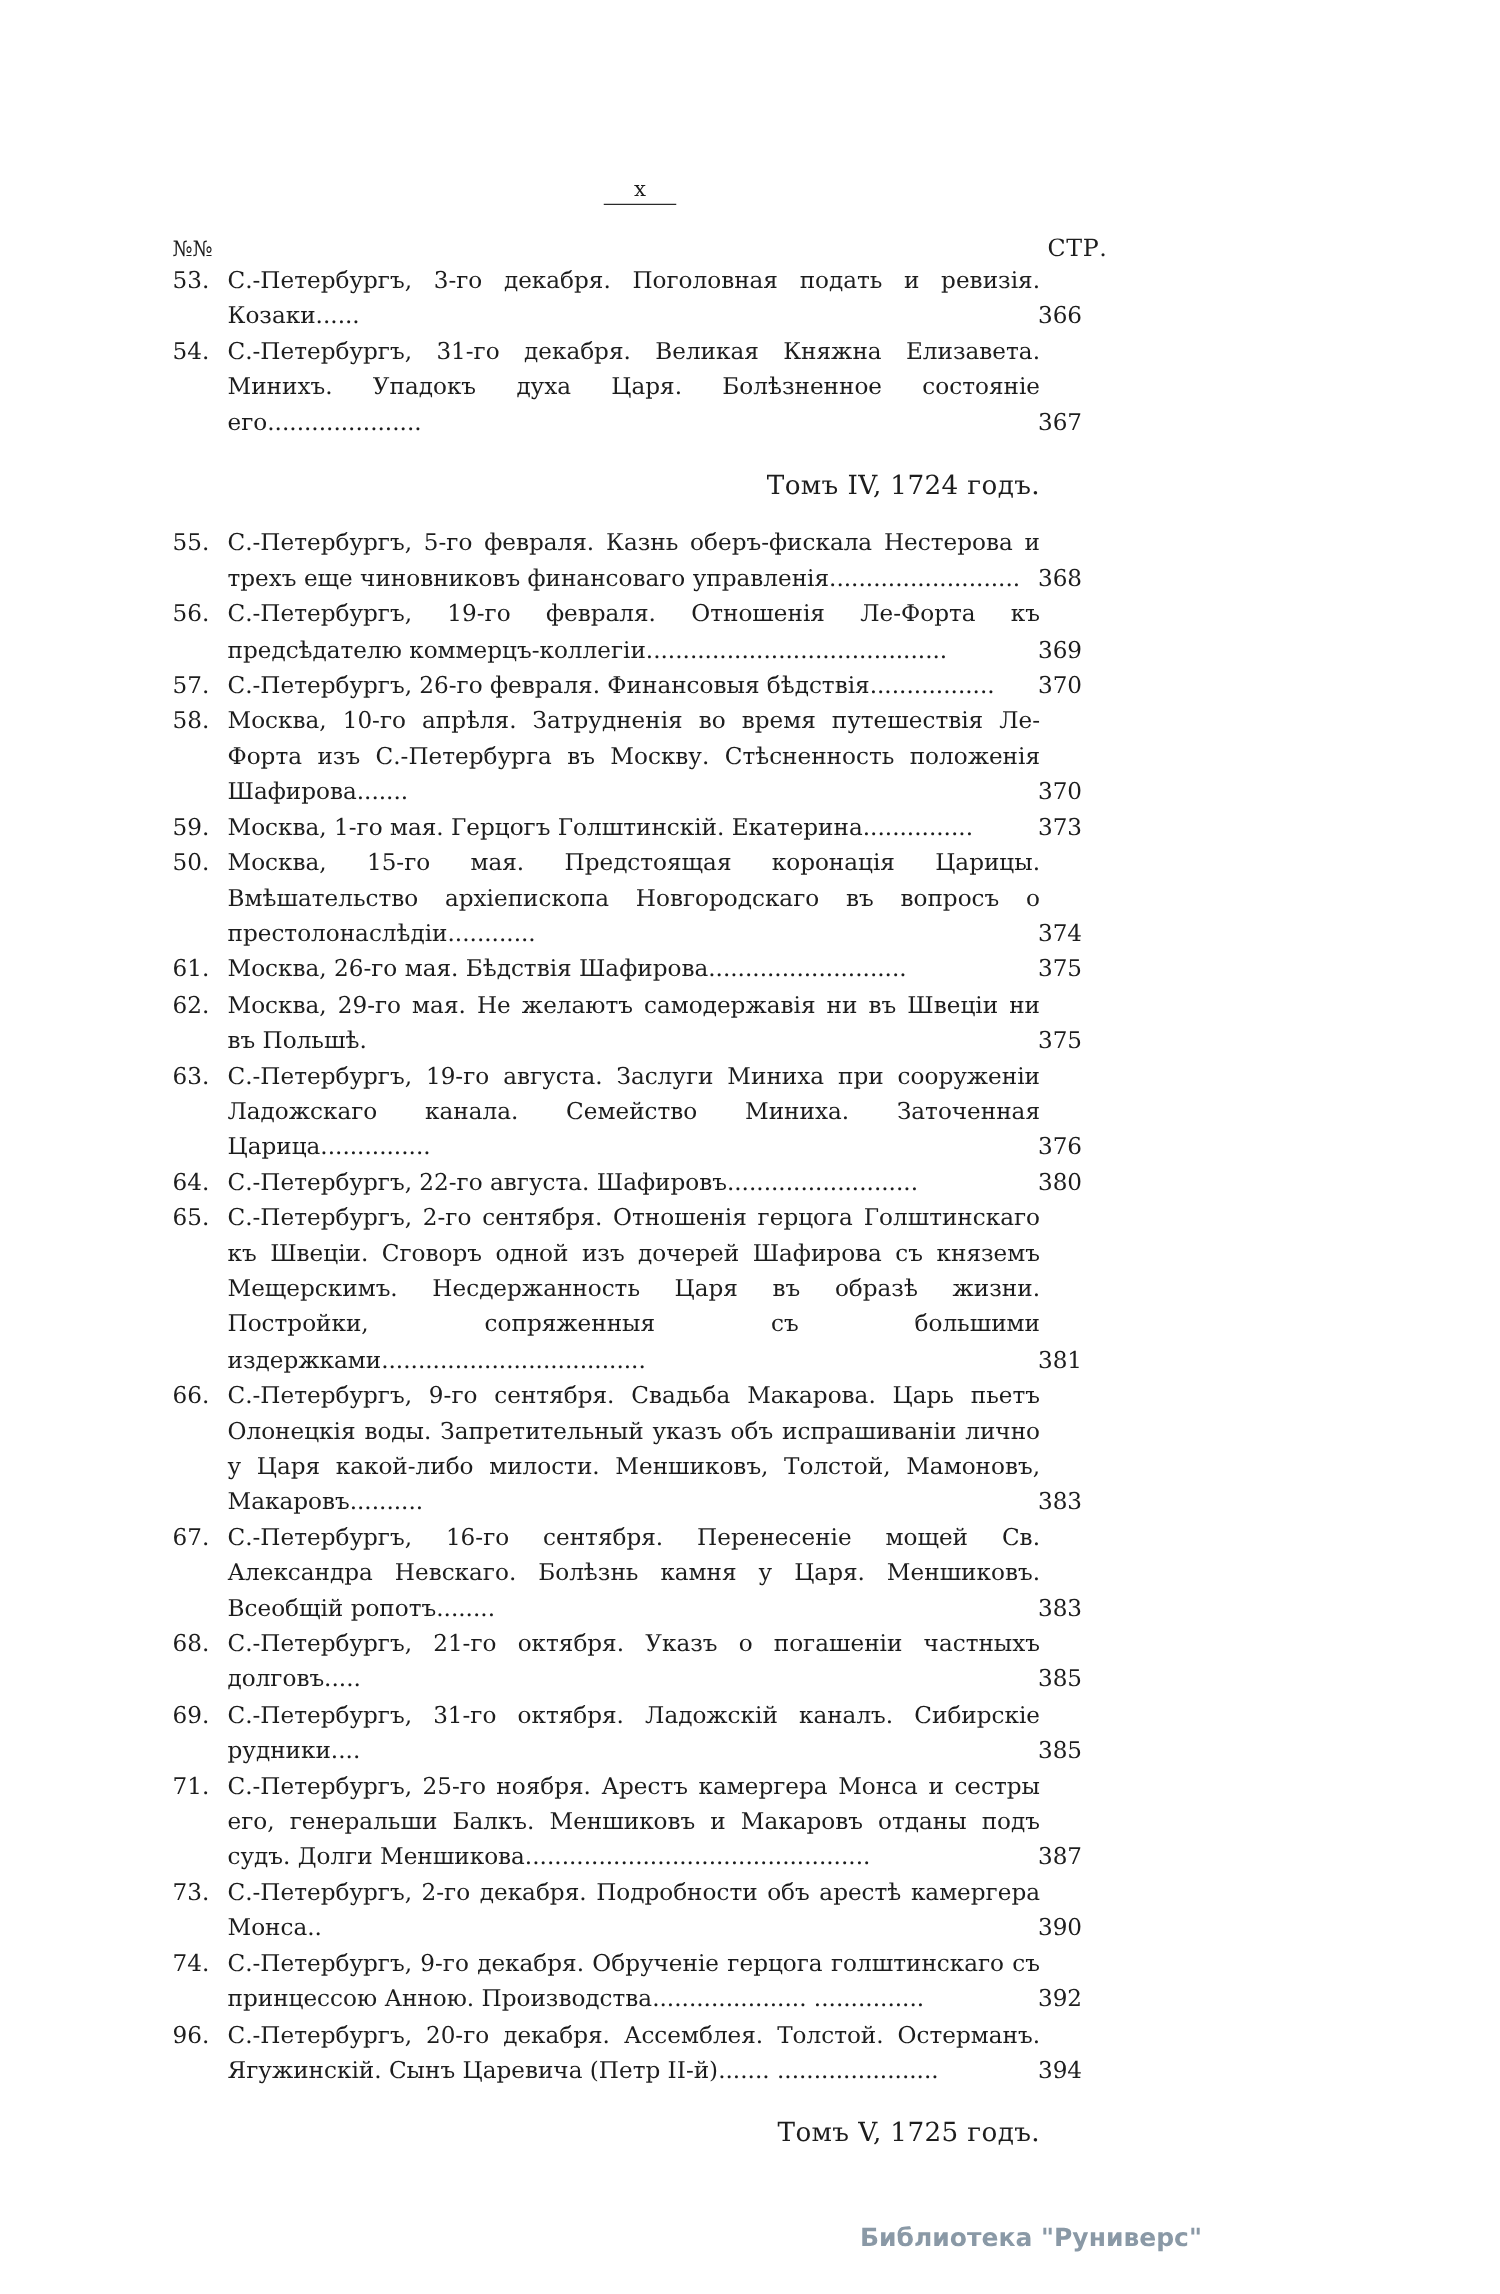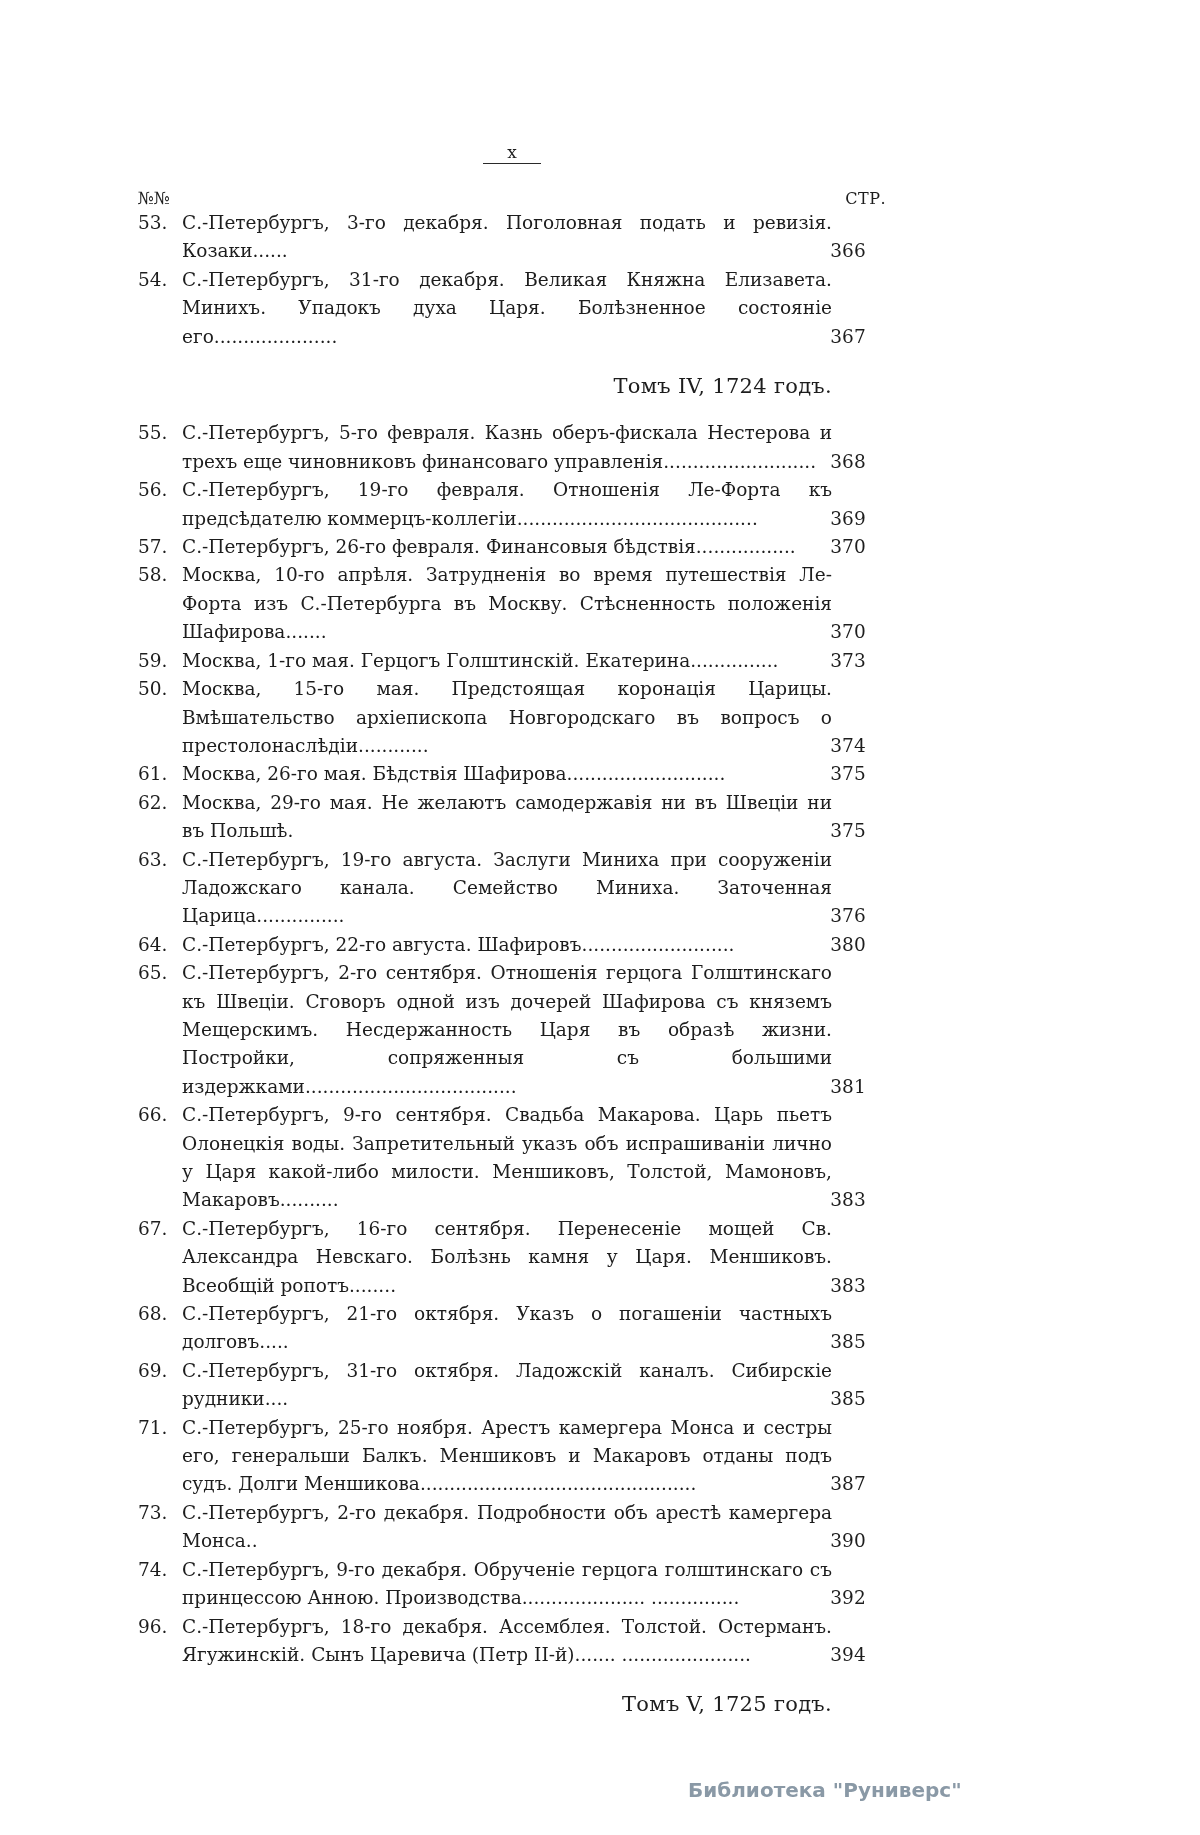--- a/index.html
+++ b/index.html
@@ -35,7 +35,7 @@
     margin-bottom: 1px;
   }
   .num-header { font-size: 17px; }
-  .page-header { font-size: 16px; letter-spacing: 0.5px; }
+  .page-header { font-size: 19px; letter-spacing: 0.5px; }
   .toc {
     font-size: 18.5px;
     line-height: 28.4px;

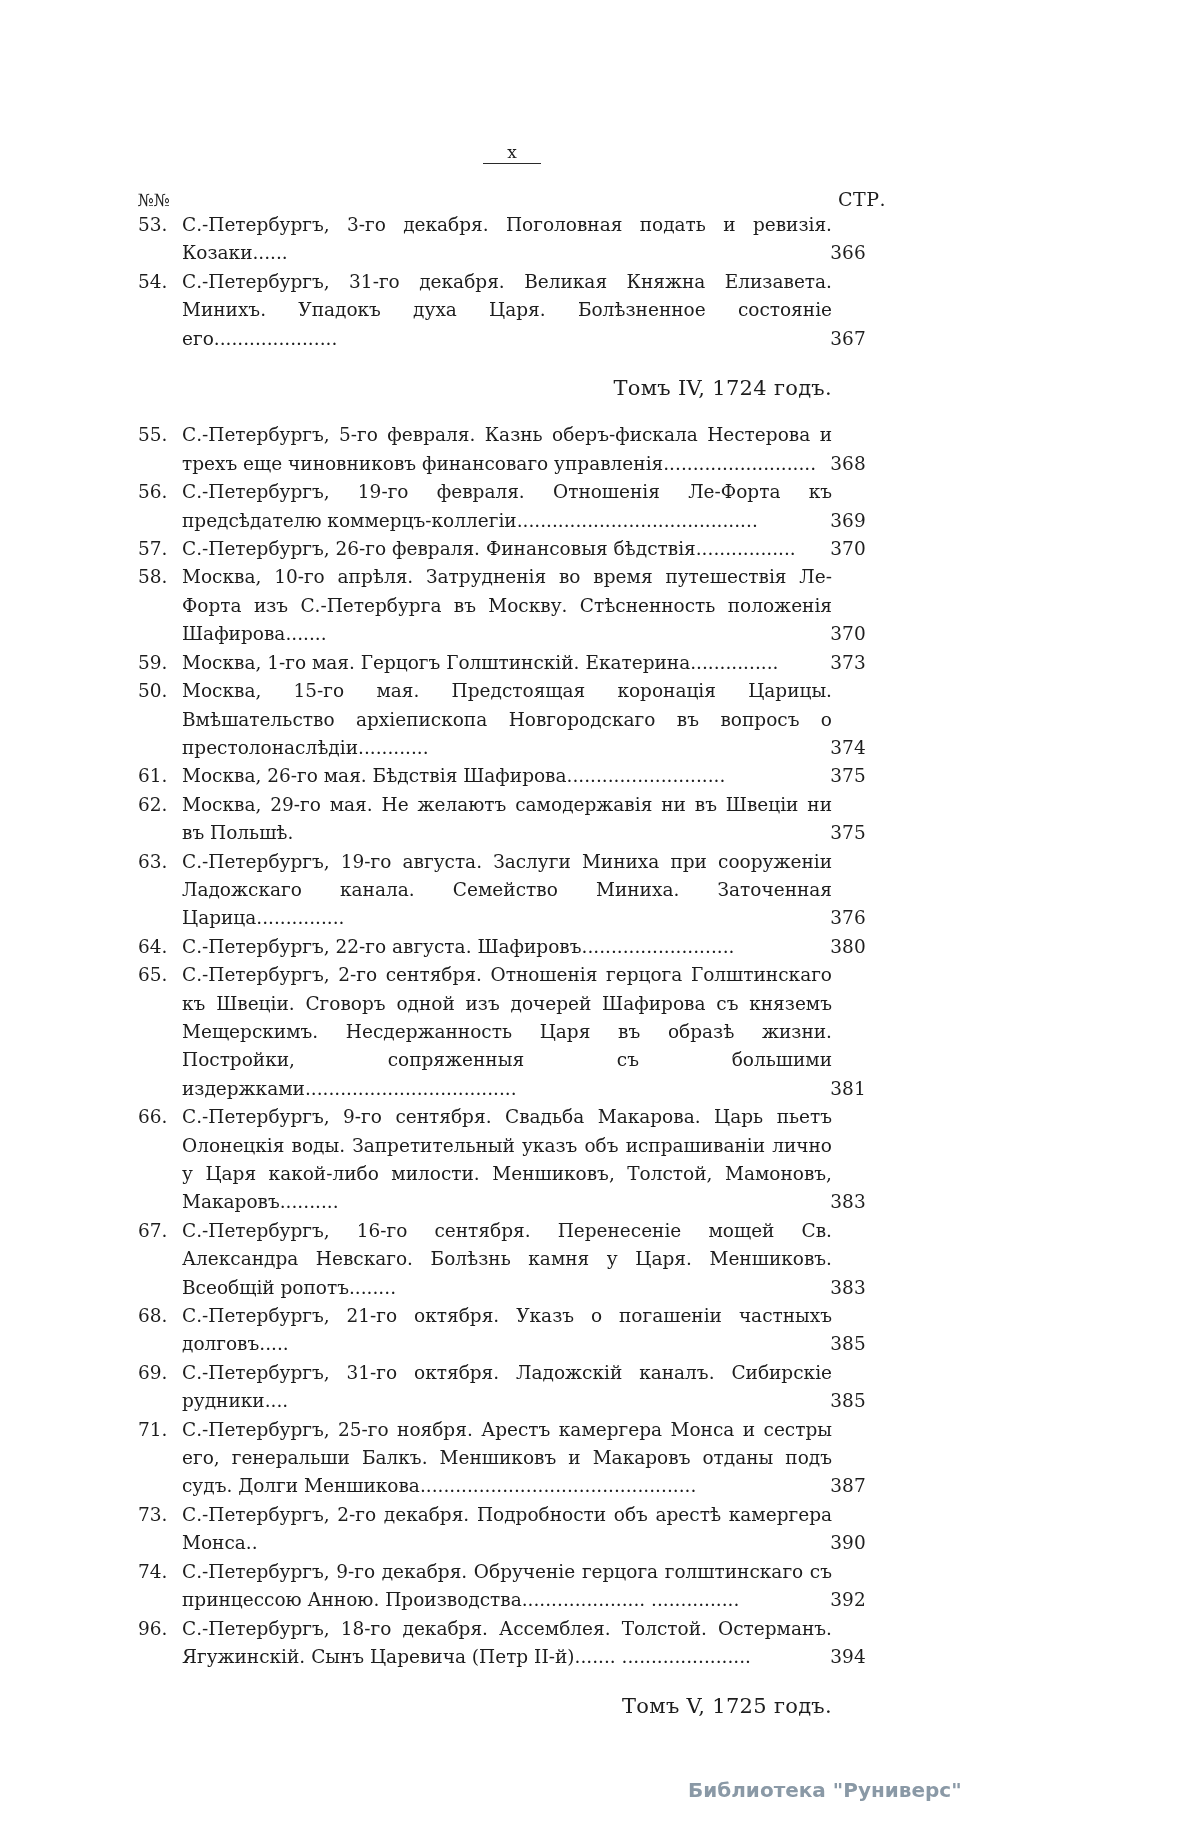--- a/index.html
+++ b/index.html
@@ -109,7 +109,7 @@
       <div class="entry"><span class="num">71.</span><span class="txt">С.-Петербургъ, 25-го ноября. Арестъ камергера Монса и сестры его, генеральши Балкъ. Меншиковъ и Макаровъ отданы подъ судъ. Долги Меншикова...............................................</span><span class="pg">387</span></div>
       <div class="entry"><span class="num">73.</span><span class="txt">С.-Петербургъ, 2-го декабря. Подробности объ арестѣ камергера Монса..</span><span class="pg">390</span></div>
       <div class="entry"><span class="num">74.</span><span class="txt">С.-Петербургъ, 9-го декабря. Обрученіе герцога голштинскаго съ принцессою Анною. Производства..................... ...............</span><span class="pg">392</span></div>
-      <div class="entry"><span class="num">96.</span><span class="txt">С.-Петербургъ, 18-го декабря. Ассемблея. Толстой. Остерманъ. Ягужинскій. Сынъ Царевича (Петр II-й)....... ......................</span><span class="pg">394</span></div>
+      <div class="entry"><span class="num">96.</span><span class="txt">С.-Петербургъ, 20-го декабря. Ассемблея. Толстой. Остерманъ. Ягужинскій. Сынъ Царевича (Петр II-й)....... ......................</span><span class="pg">394</span></div>
       <div class="section-heading">Томъ V, 1725 годъ.</div>
     </div>
 </div>

